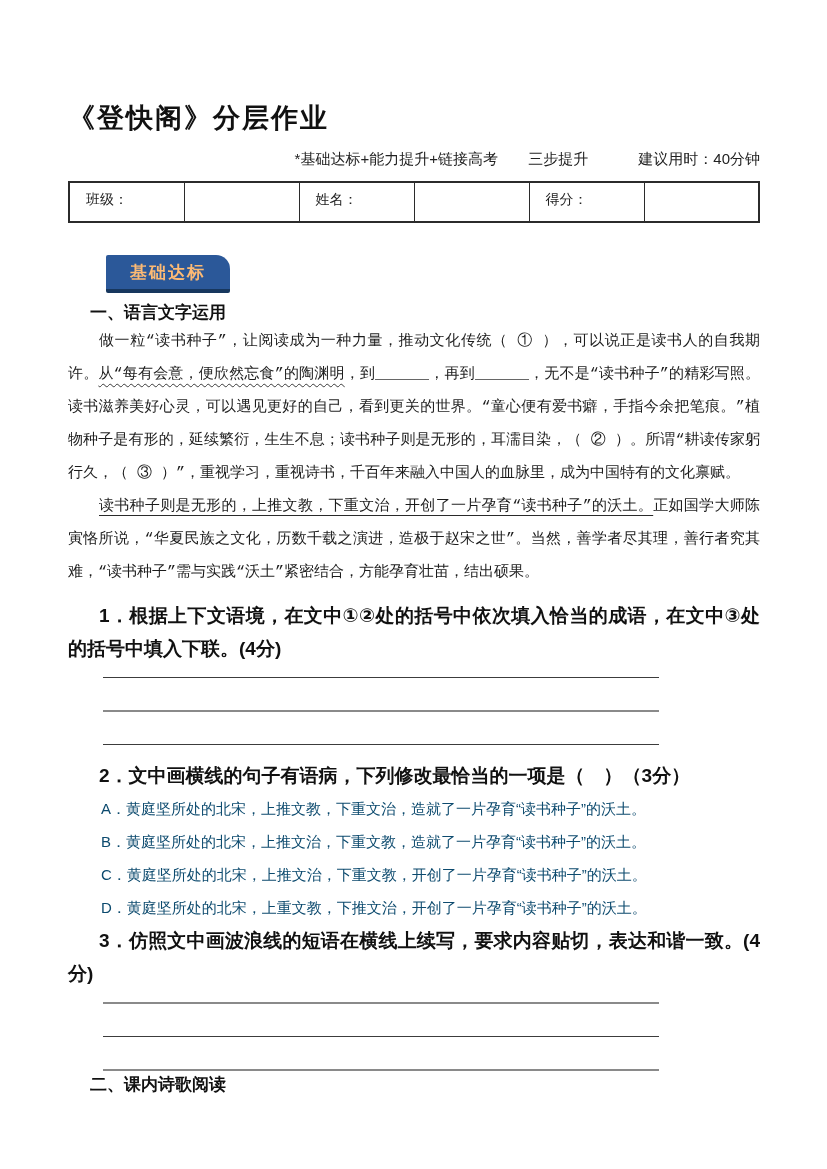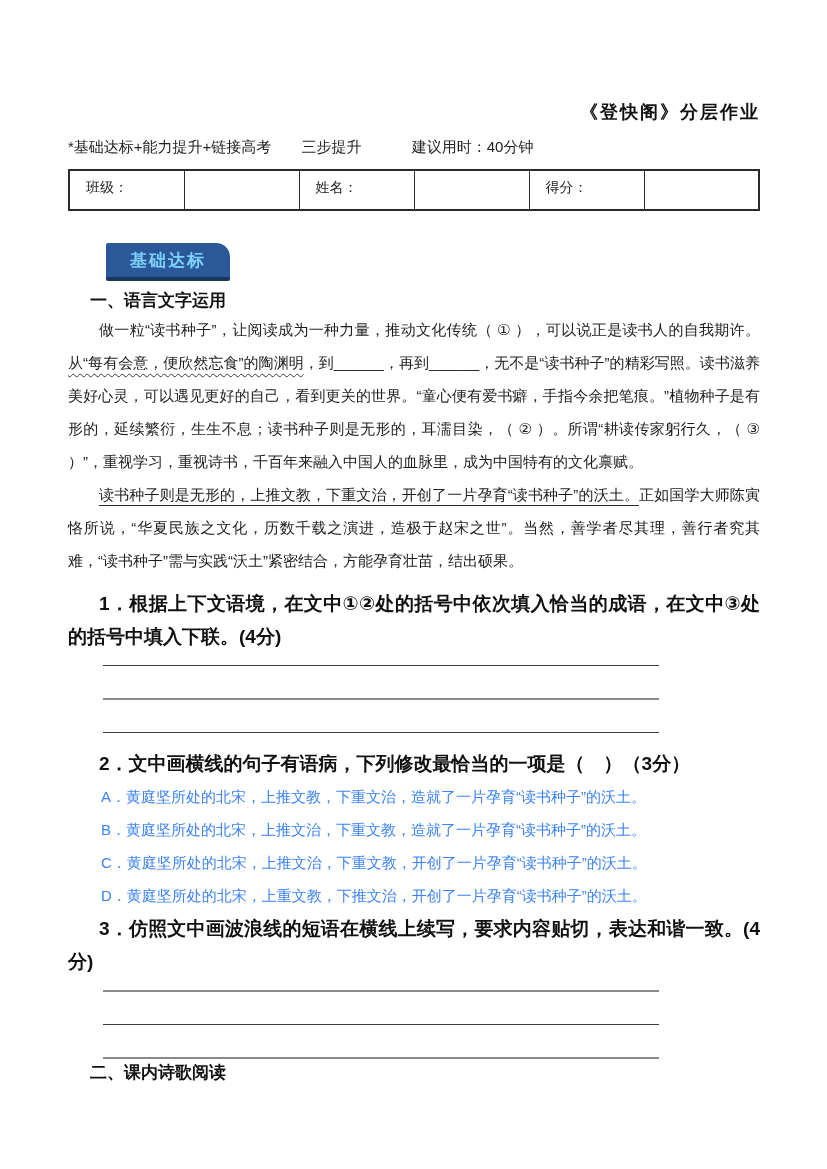--- a/index.html
+++ b/index.html
@@ -10,7 +10,7 @@
     overflow:hidden;
   }
   .doc-title{
-    font-size:18px;font-weight:bold;text-align:right;margin:0 0 14px 0;
+    font-size:27px;font-weight:bold;text-align:left;margin:0 0 14px 0;
     letter-spacing:2px;color:#111;
   }
   .subtitle{

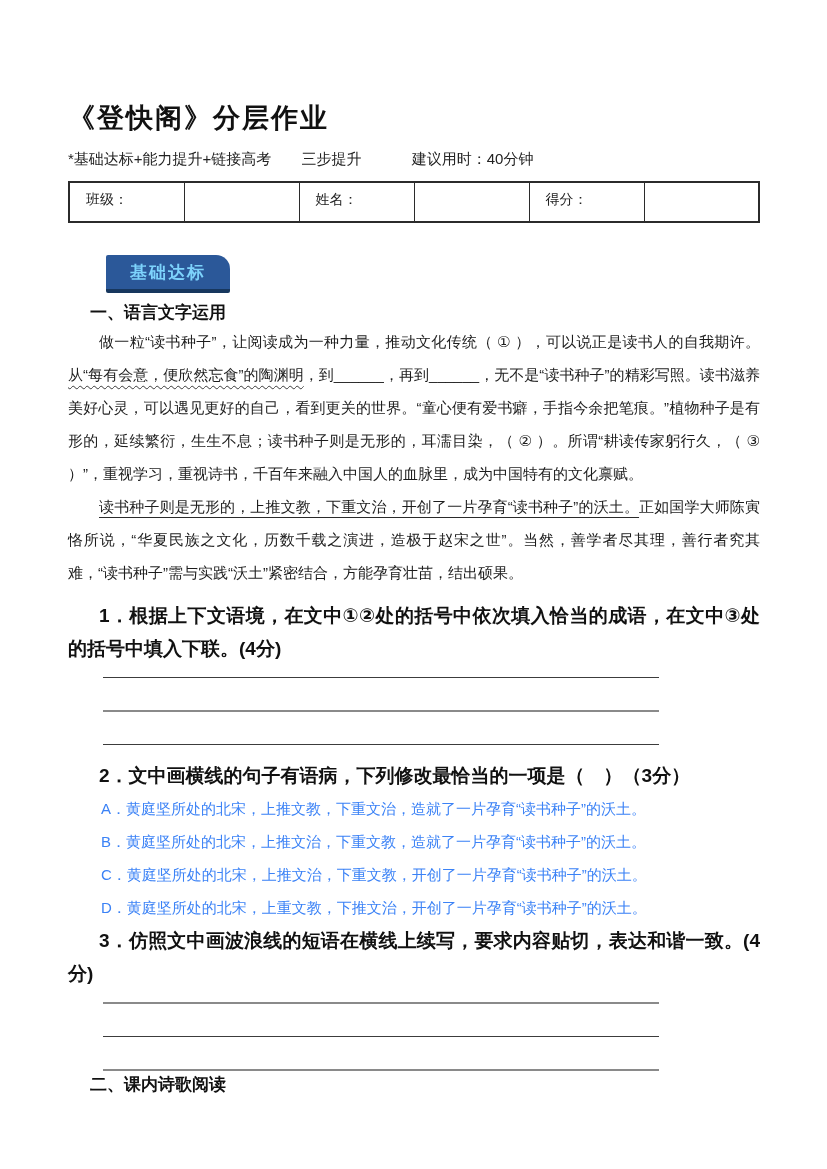--- a/index.html
+++ b/index.html
@@ -14,7 +14,7 @@
     letter-spacing:2px;color:#111;
   }
   .subtitle{
-    text-align:left;font-size:15px;font-weight:500;color:#222;margin:0 0 12px 0;
+    text-align:right;font-size:15px;font-weight:500;color:#222;margin:0 0 12px 0;
     white-space:nowrap;
   }
   .subtitle .gap-sm{margin-left:26px;}

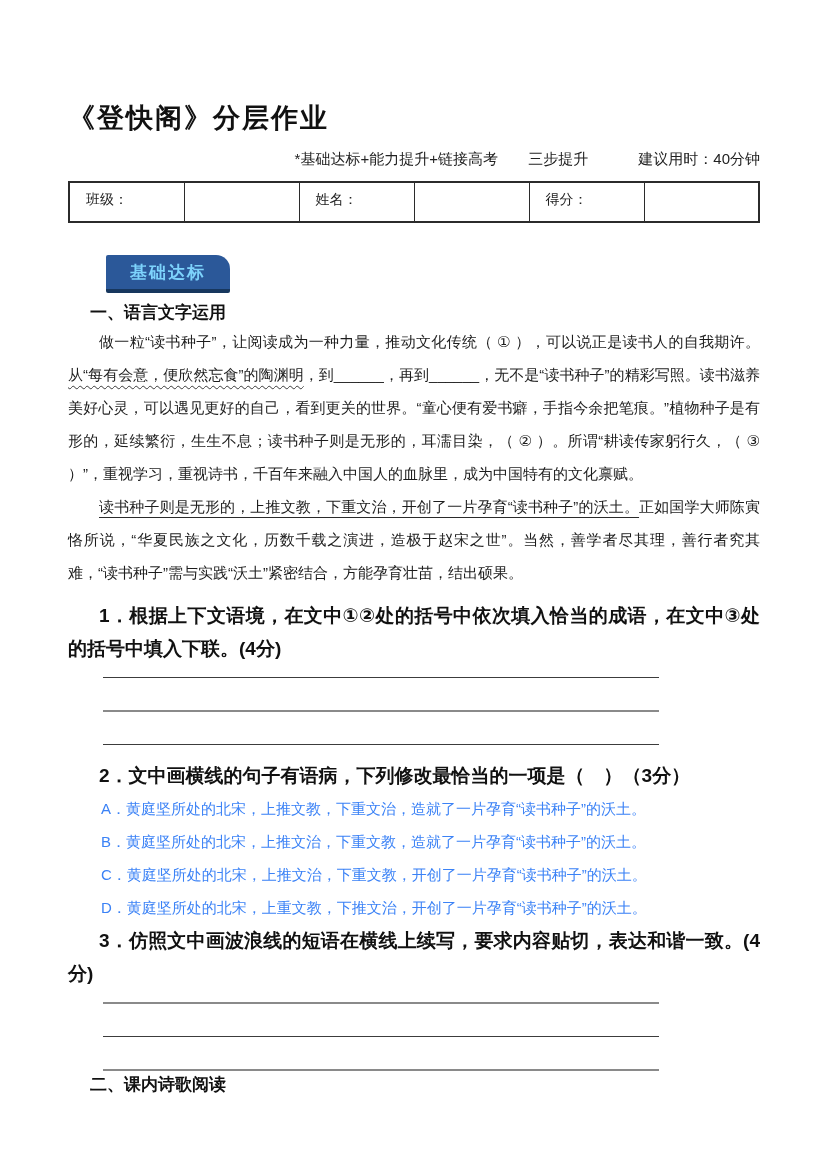--- a/index.html
+++ b/index.html
@@ -29,7 +29,7 @@
   }
   .badge{
     display:inline-block;margin:32px 0 0 38px;
-    background:#2b5899;color:#7dd3fc;font-weight:bold;font-size:17px;
+    background:#2b5899;color:#fdba74;font-weight:bold;font-size:17px;
     letter-spacing:2px;padding:6px 24px 5px 24px;
     border-radius:2px 14px 2px 2px;border-bottom:4px solid #17375e;
   }

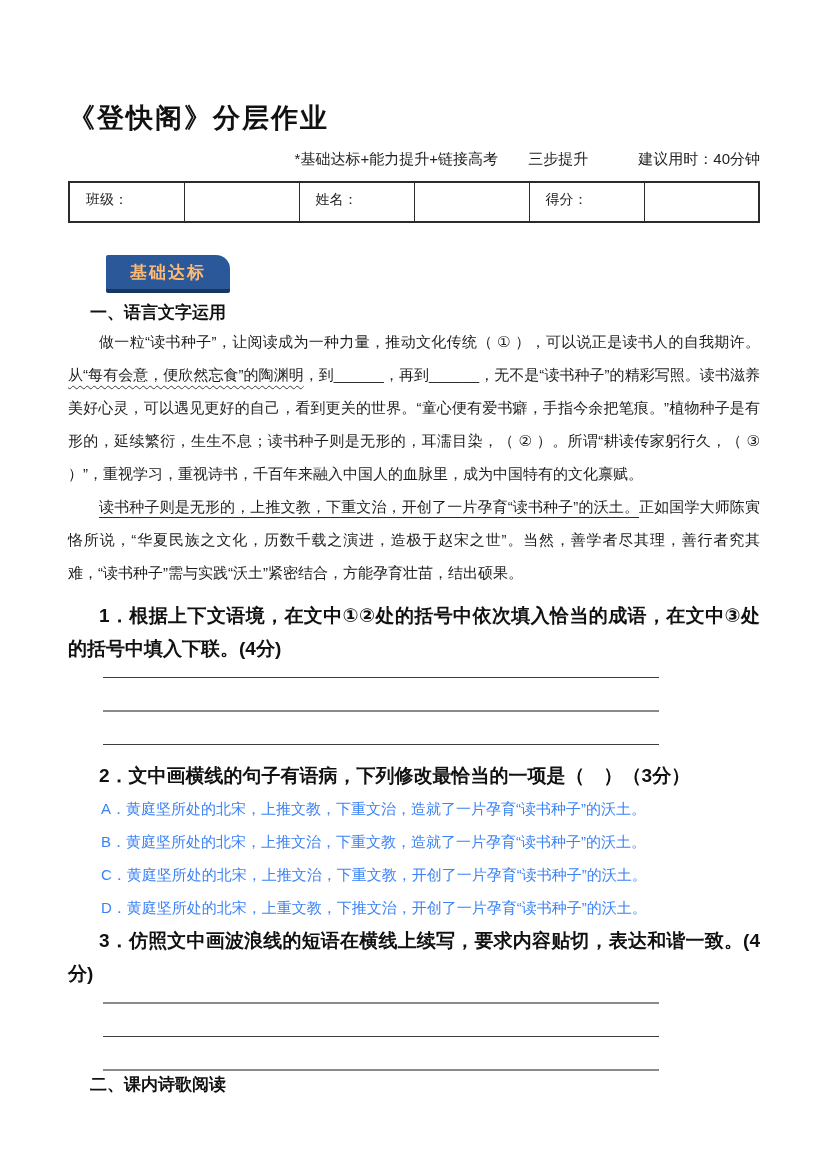--- a/index.html
+++ b/index.html
@@ -36,7 +36,7 @@
   .part-heading{
     font-weight:bold;font-size:17px;color:#111;margin:10px 0 0 22px;line-height:20px;
   }
-  .passage{margin-top:2px;}
+  .passage{margin-top:2px;font-family:Liberation Mono, monospace;}
   .passage p{
     font-size:15px;line-height:33px;margin:0;text-align:justify;
     text-indent:31px;color:#1c1c1c;

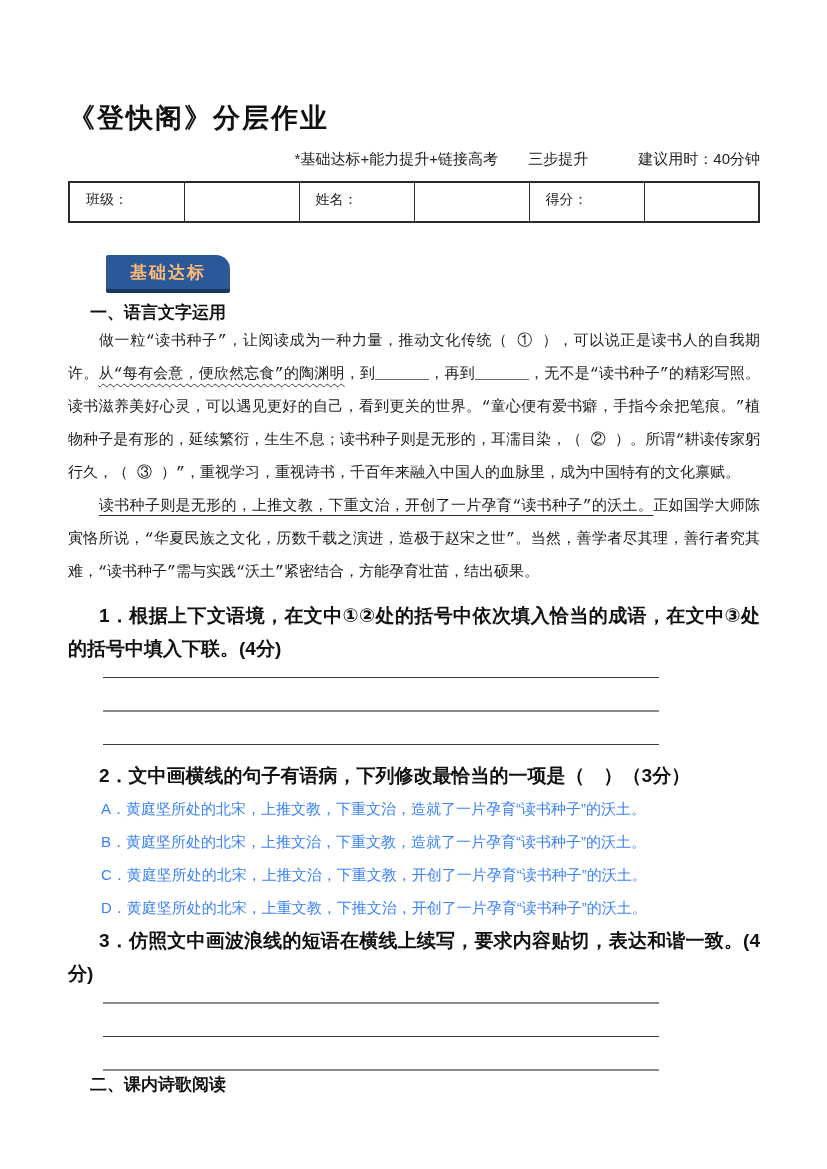--- a/index.html
+++ b/index.html
@@ -55,7 +55,7 @@
   }
   .qstem.q1{margin-top:10px;}
   .option{
-    font-size:15px;line-height:33px;margin:0;padding-left:33px;color:#3b82f6;
+    font-size:15px;line-height:33px;margin:0;padding-left:33px;color:#0c4a6e;
   }
   .rules{margin-left:35px;}
   .rule{width:556px;height:32px;border-bottom:1px solid #3c3c3c;}

